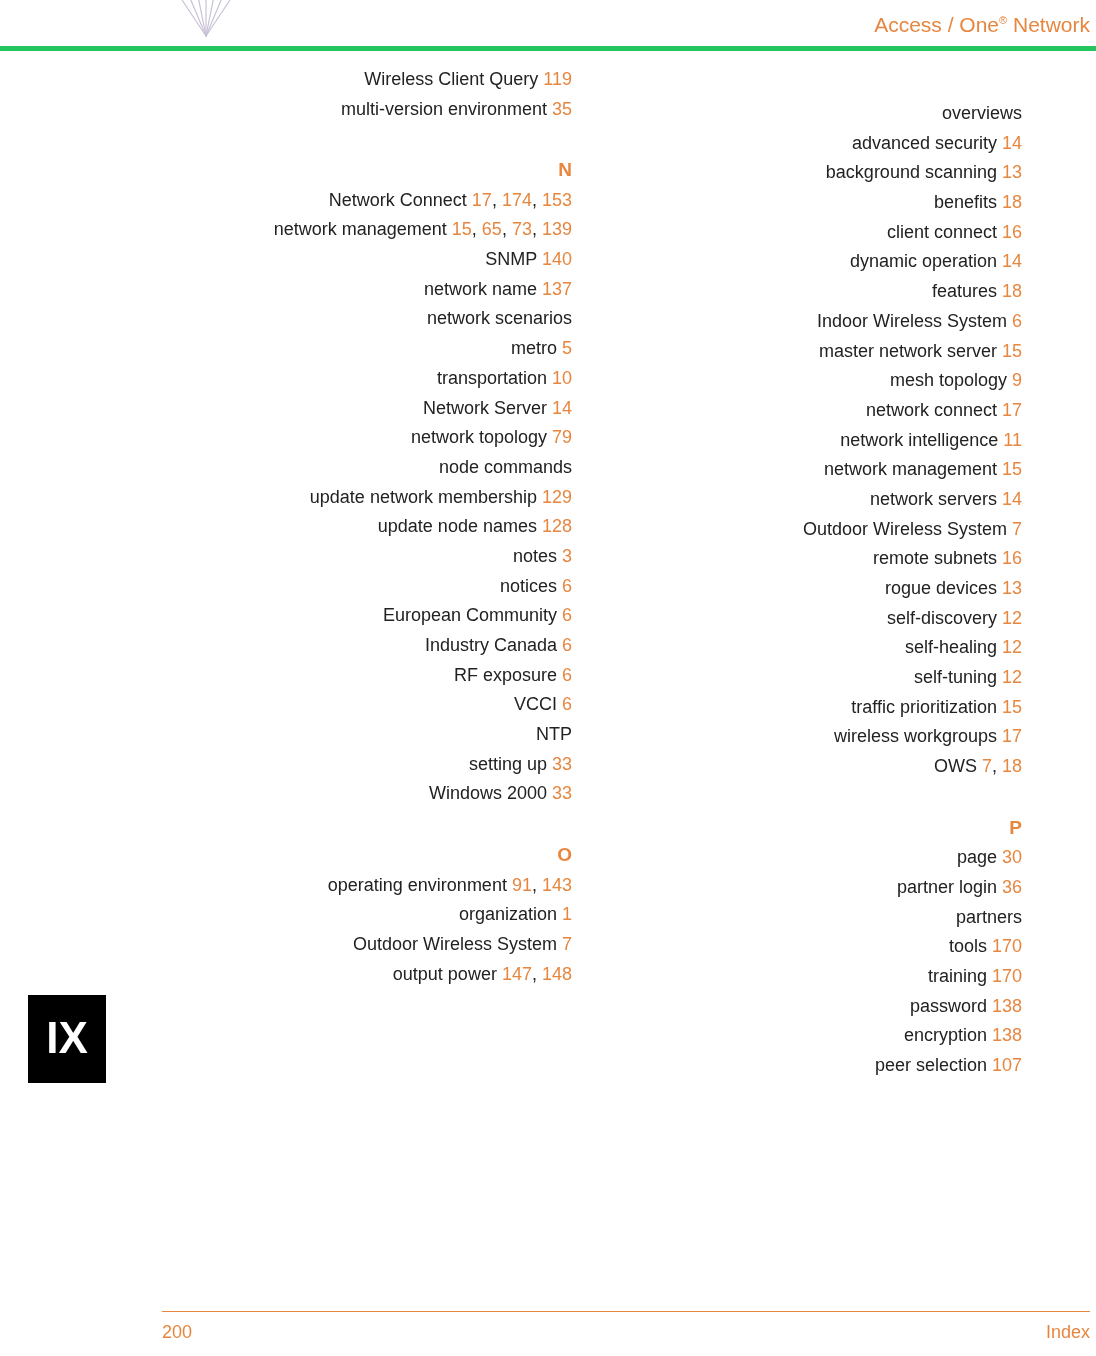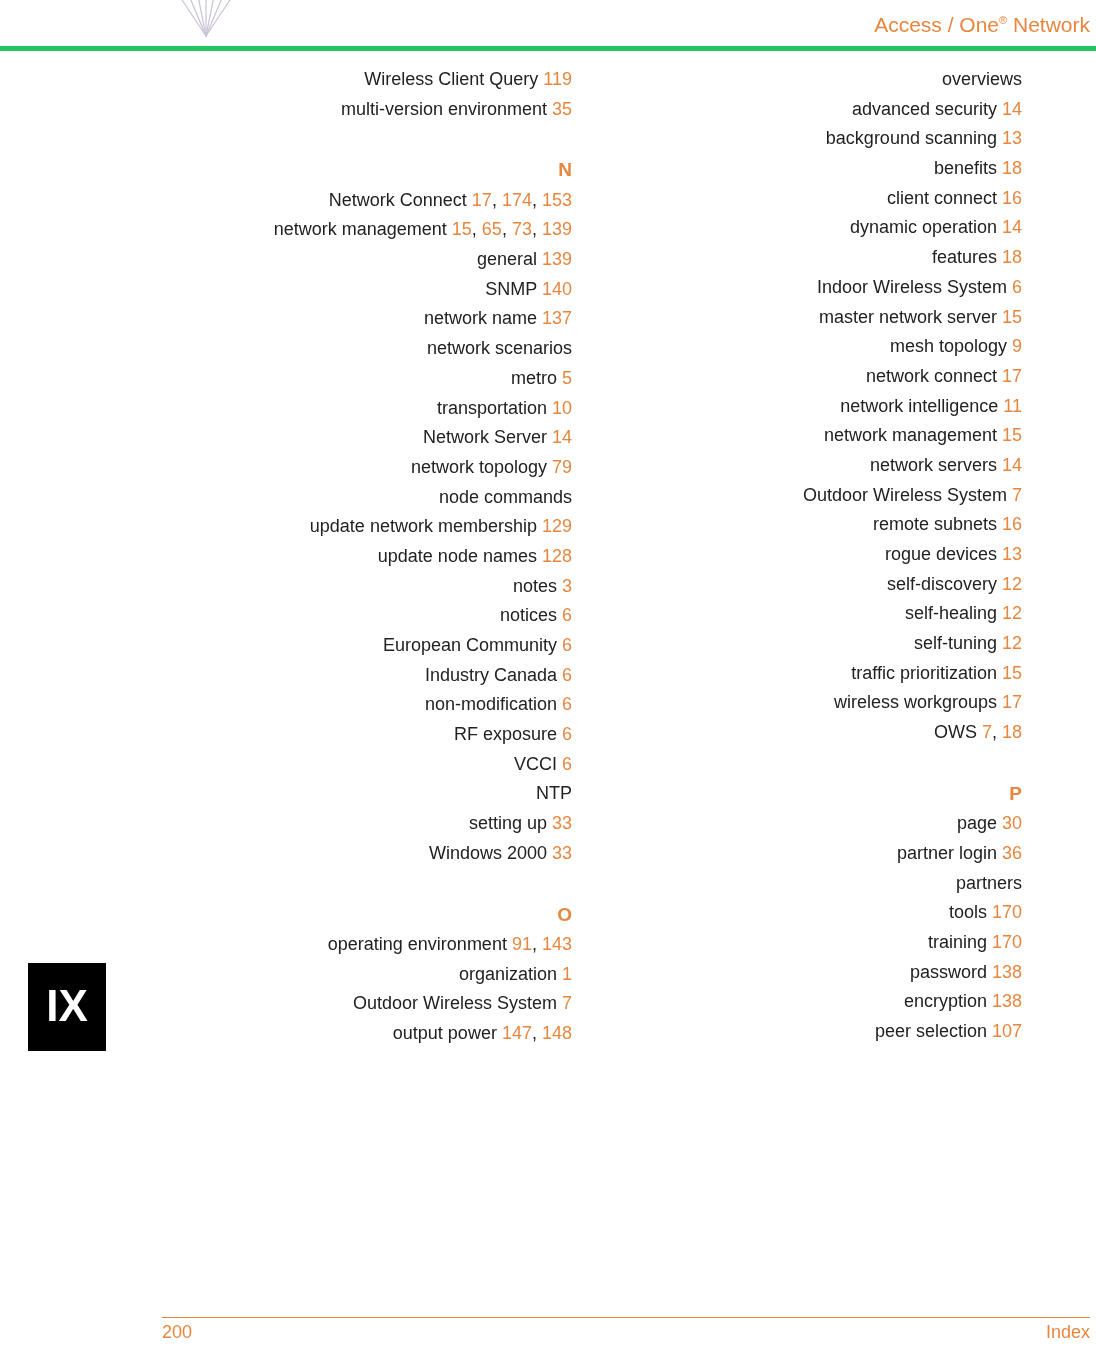--- a/index.html
+++ b/index.html
@@ -66,6 +66,7 @@
   }
   .col2 {
     width: 430px;
+    margin-top: 34px;
   }
   .entry { color: #222; }
   .entry.indent1 { padding-left: 40px; } 

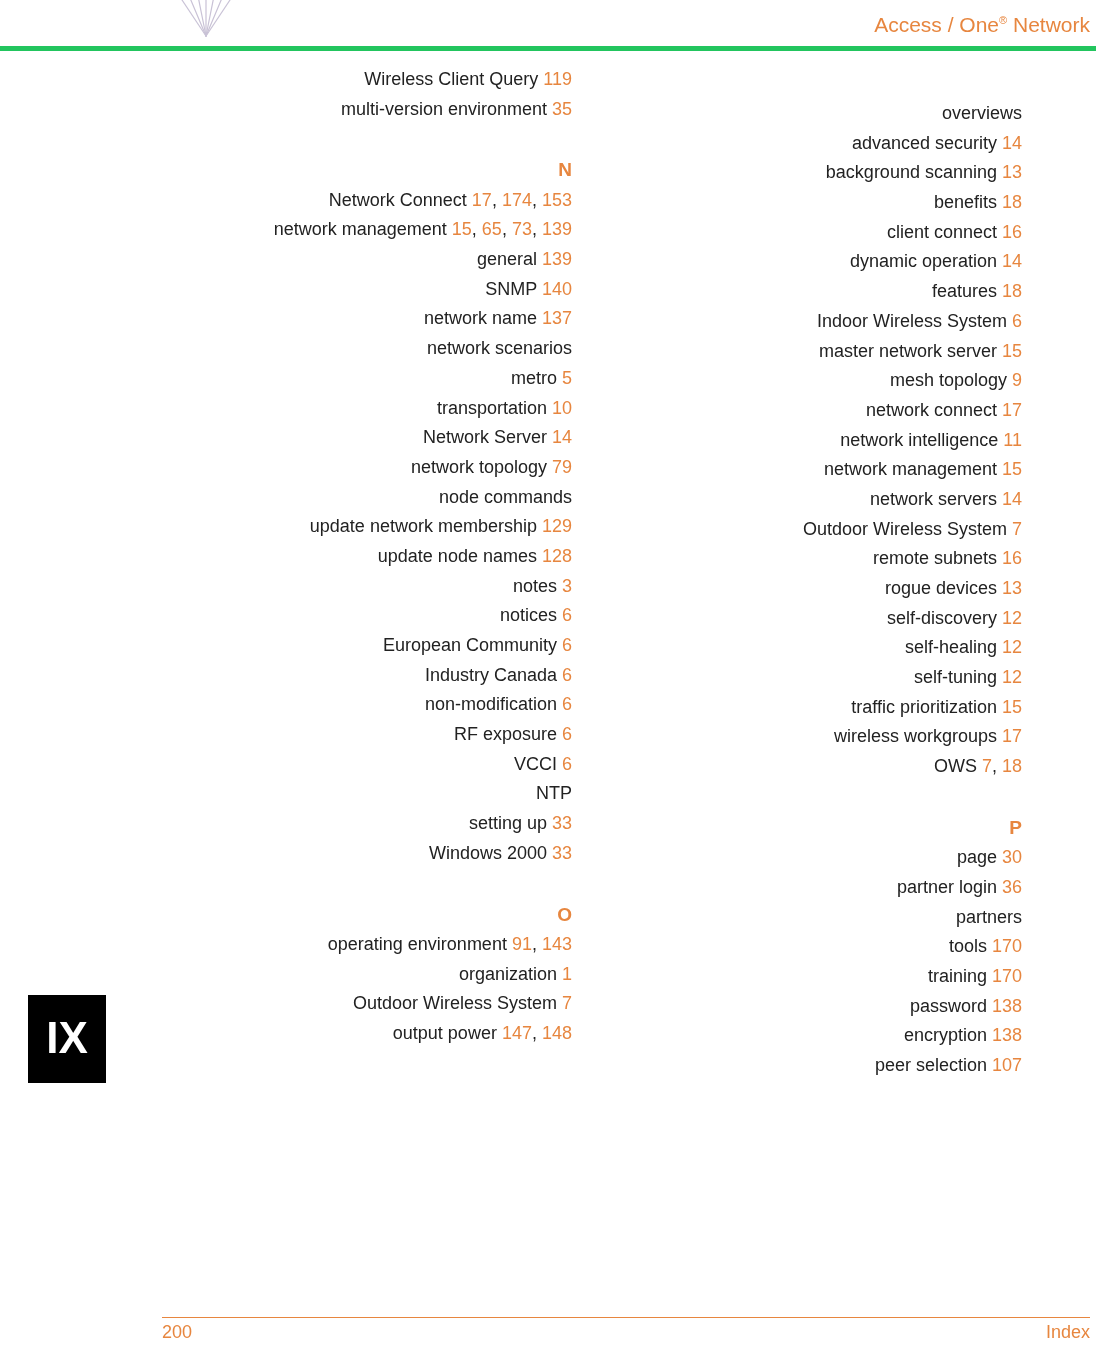--- a/index.html
+++ b/index.html
@@ -123,7 +123,6 @@
       <div class="section-letter">N</div>
       <div class="entry"><span>Network Connect </span><span class="page-ref">17</span><span>, </span><span class="page-ref">174</span><span>, </span><span class="page-ref">153</span></div>
       <div class="entry"><span>network management </span><span class="page-ref">15</span><span>, </span><span class="page-ref">65</span><span>, </span><span class="page-ref">73</span><span>, </span><span class="page-ref">139</span></div>
-      <div class="entry indent1"><span>general </span><span class="page-ref">139</span></div>
       <div class="entry indent1"><span>SNMP </span><span class="page-ref">140</span></div>
       <div class="entry"><span>network name </span><span class="page-ref">137</span></div>
       <div class="entry"><span>network scenarios</span></div>

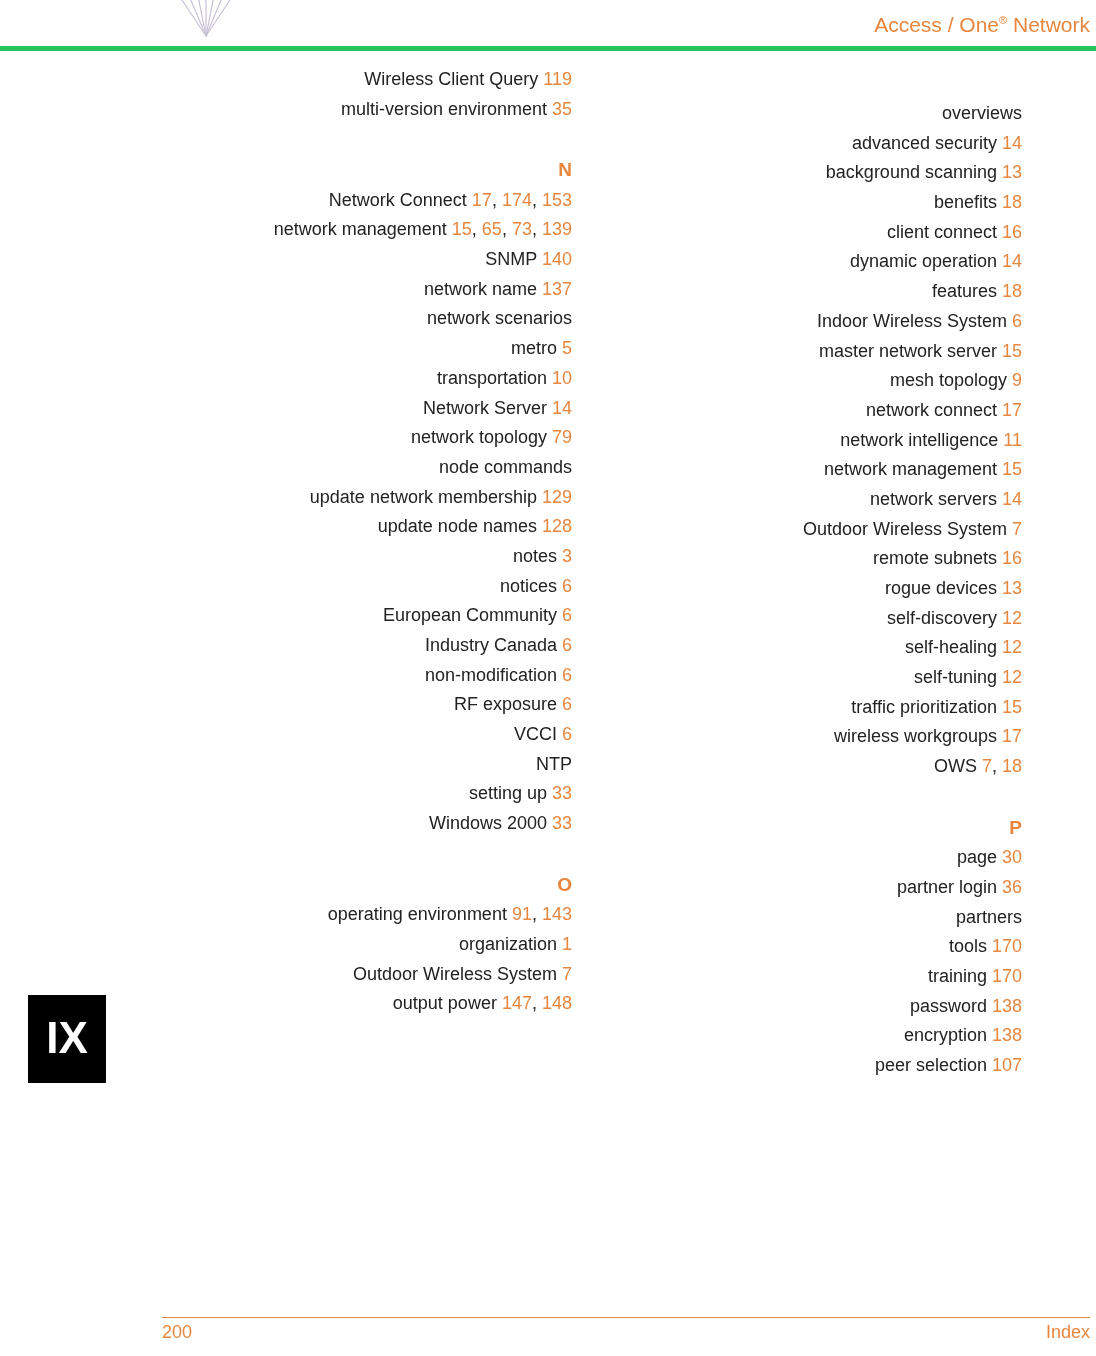--- a/index.html
+++ b/index.html
@@ -137,7 +137,6 @@
       <div class="entry"><span>notices </span><span class="page-ref">6</span></div>
       <div class="entry indent1"><span>European Community </span><span class="page-ref">6</span></div>
       <div class="entry indent1"><span>Industry Canada </span><span class="page-ref">6</span></div>
-      <div class="entry indent1"><span>non-modification </span><span class="page-ref">6</span></div>
       <div class="entry indent1"><span>RF exposure </span><span class="page-ref">6</span></div>
       <div class="entry indent1"><span>VCCI </span><span class="page-ref">6</span></div>
       <div class="entry"><span>NTP</span></div>

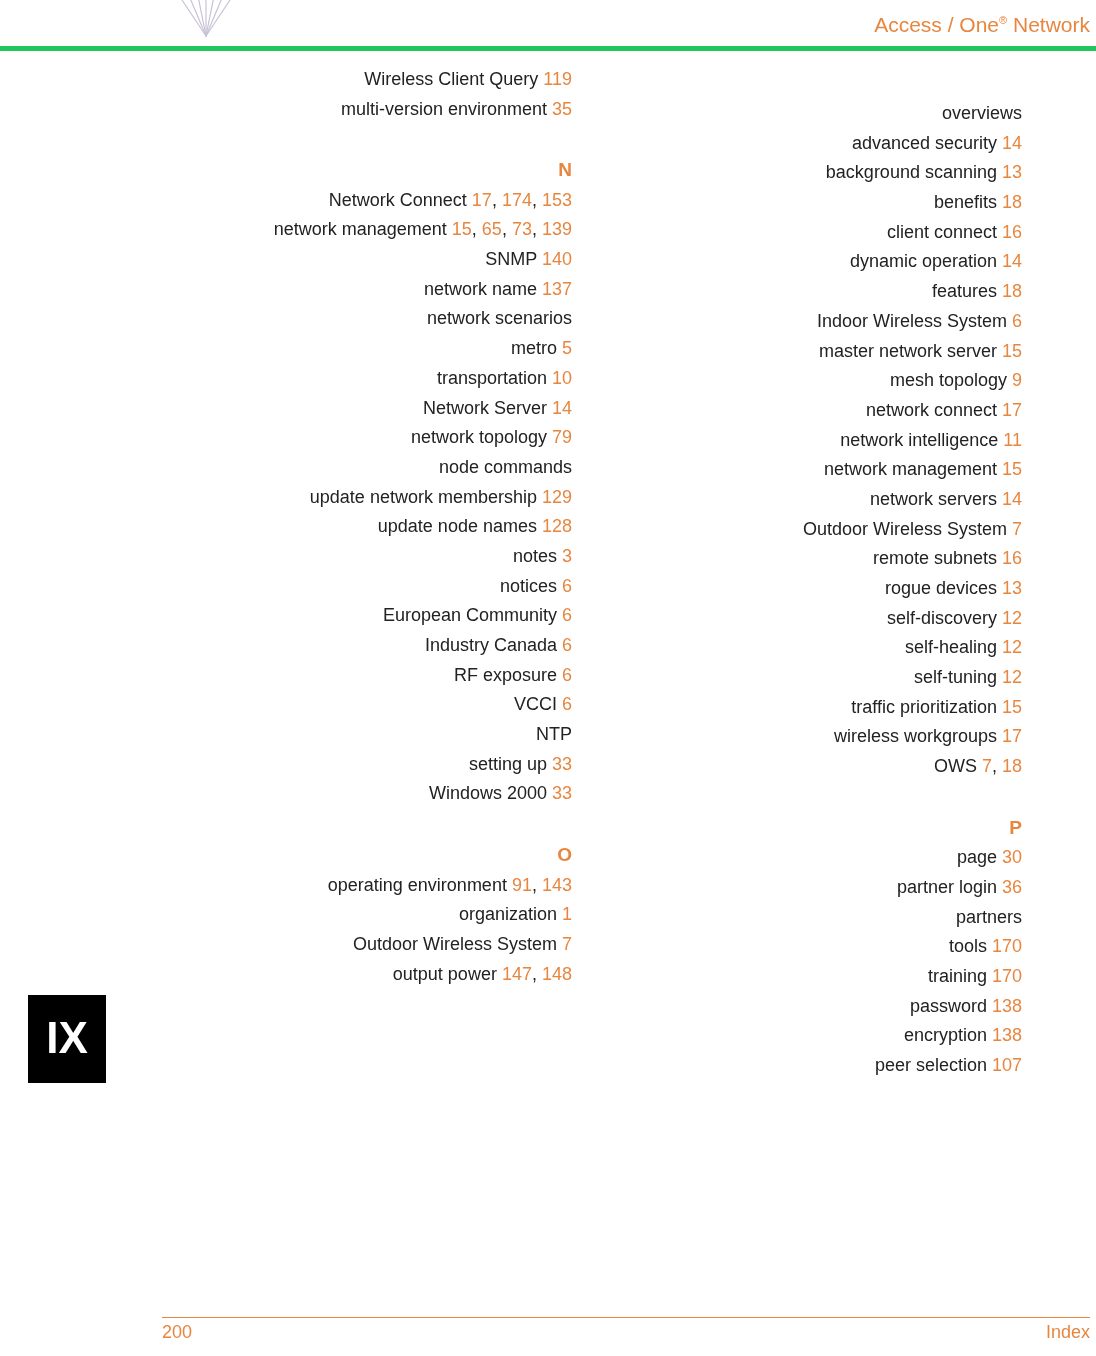--- a/index.html
+++ b/index.html
@@ -85,6 +85,7 @@
     border-top: 1px solid #e7863f;
     display: flex;
     justify-content: space-between;
+    padding-top: 6px;
     color: #e7863f;
     font-size: 18px;
   }

